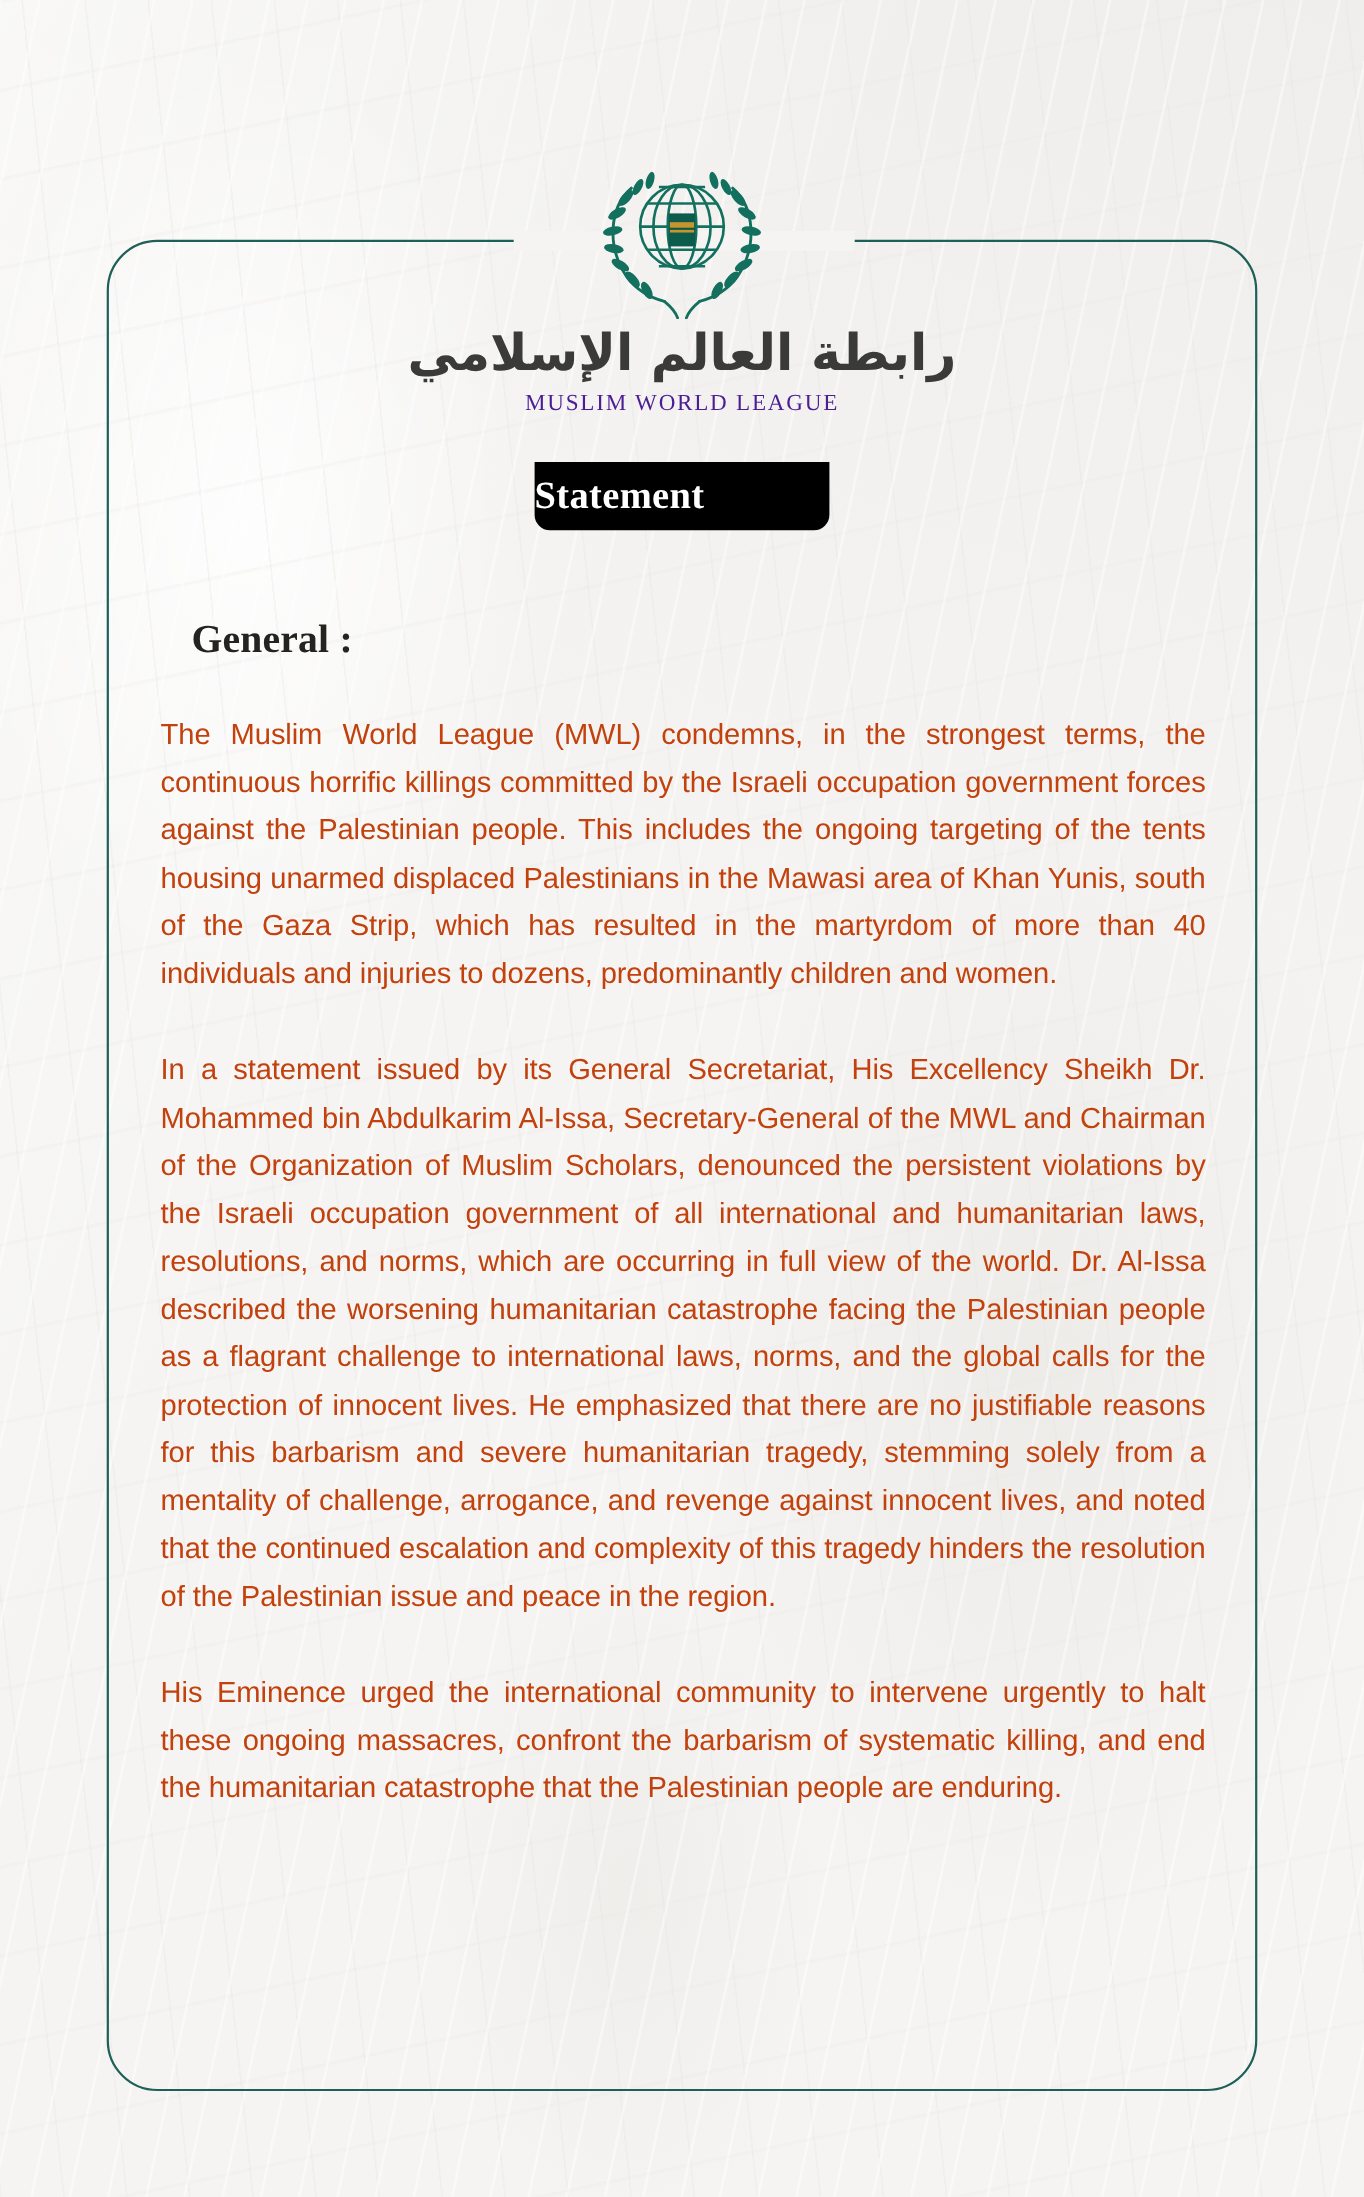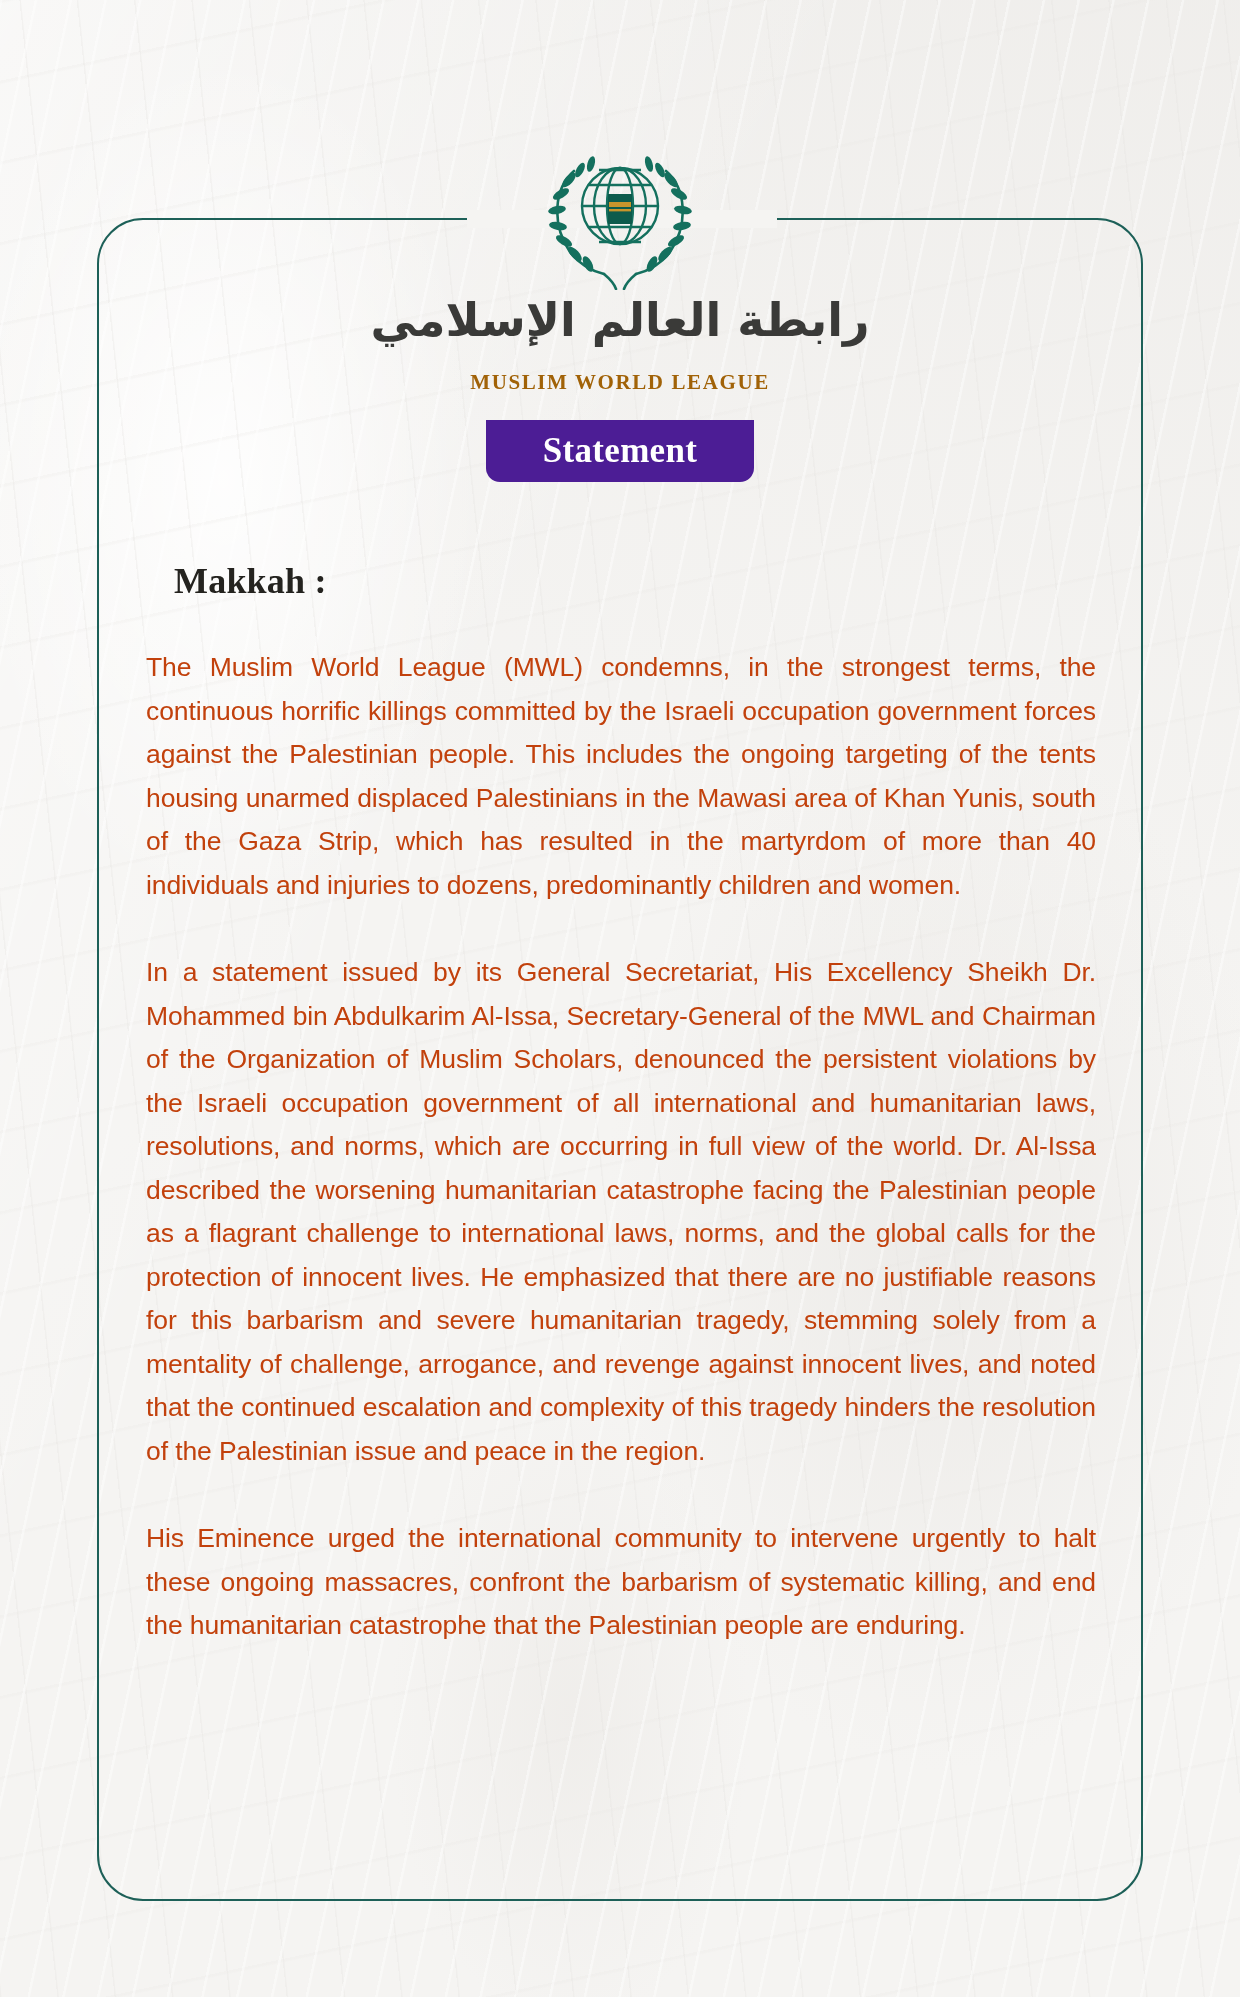--- a/index.html
+++ b/index.html
@@ -107,12 +107,12 @@
     font-weight: 700;
   }
   .latin-mark {
-    margin-top: 20px;
+    margin-top: 4px;
     font-family: "Liberation Serif", serif;
     font-size: 21px;
-    font-weight: 700;
+    font-weight: 400;
     letter-spacing: 1.6px;
-    color: #a16207;
+    color: #4c1d95;
   }
 
   .badge {

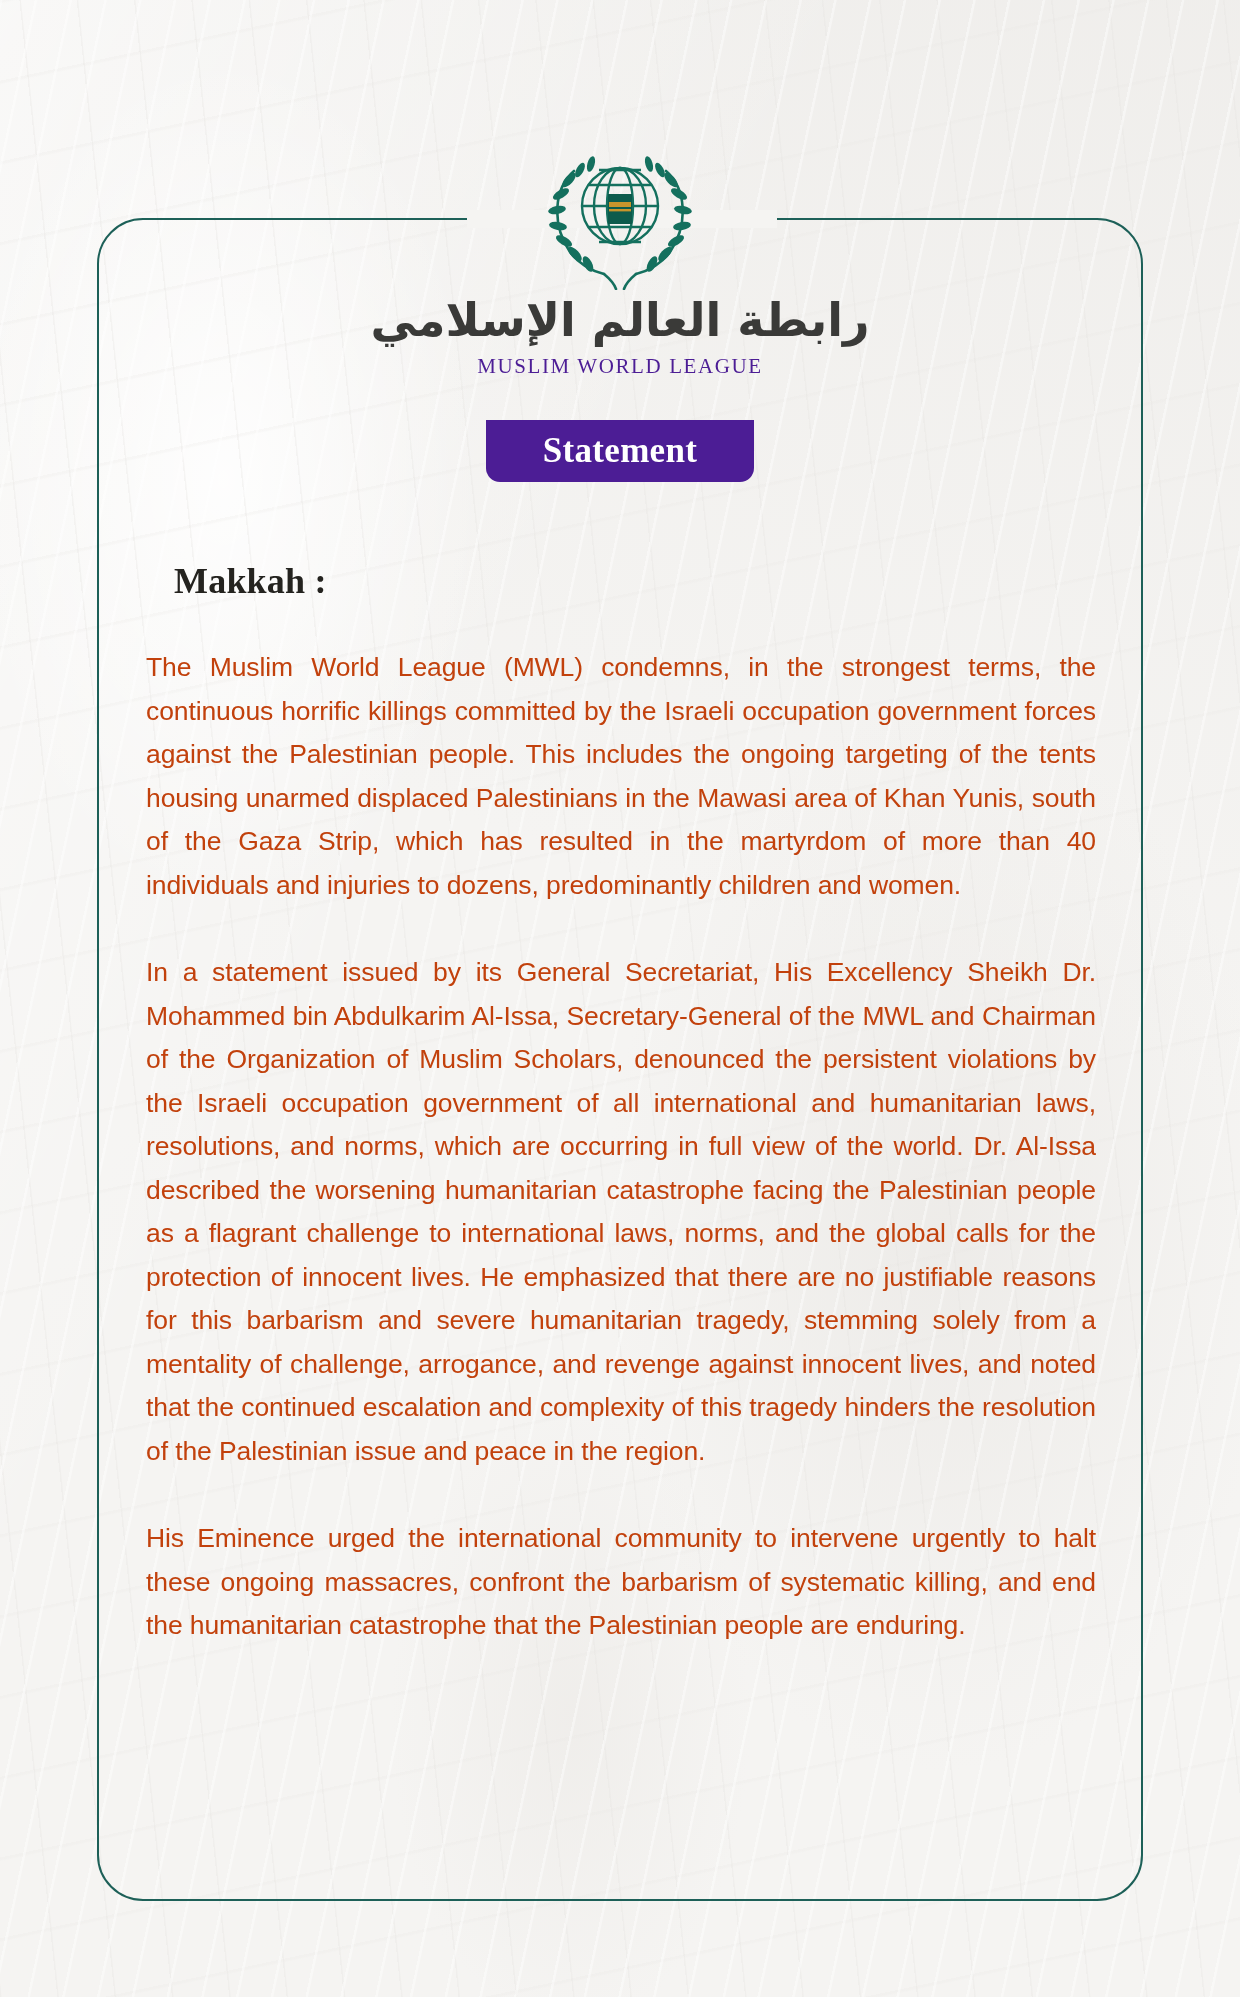--- a/index.html
+++ b/index.html
@@ -120,7 +120,7 @@
     left: 50%;
     top: 420px;
     transform: translateX(-50%);
-    background: #4c1d95;
+    background: #000000;
     color: #ffffff;
     width: 268px;
     height: 62px;
@@ -130,7 +130,7 @@
     font-size: 35px;
     font-weight: 700;
     letter-spacing: 0.3px;
-    text-align: center;
+    text-align: left;
   }
 
   

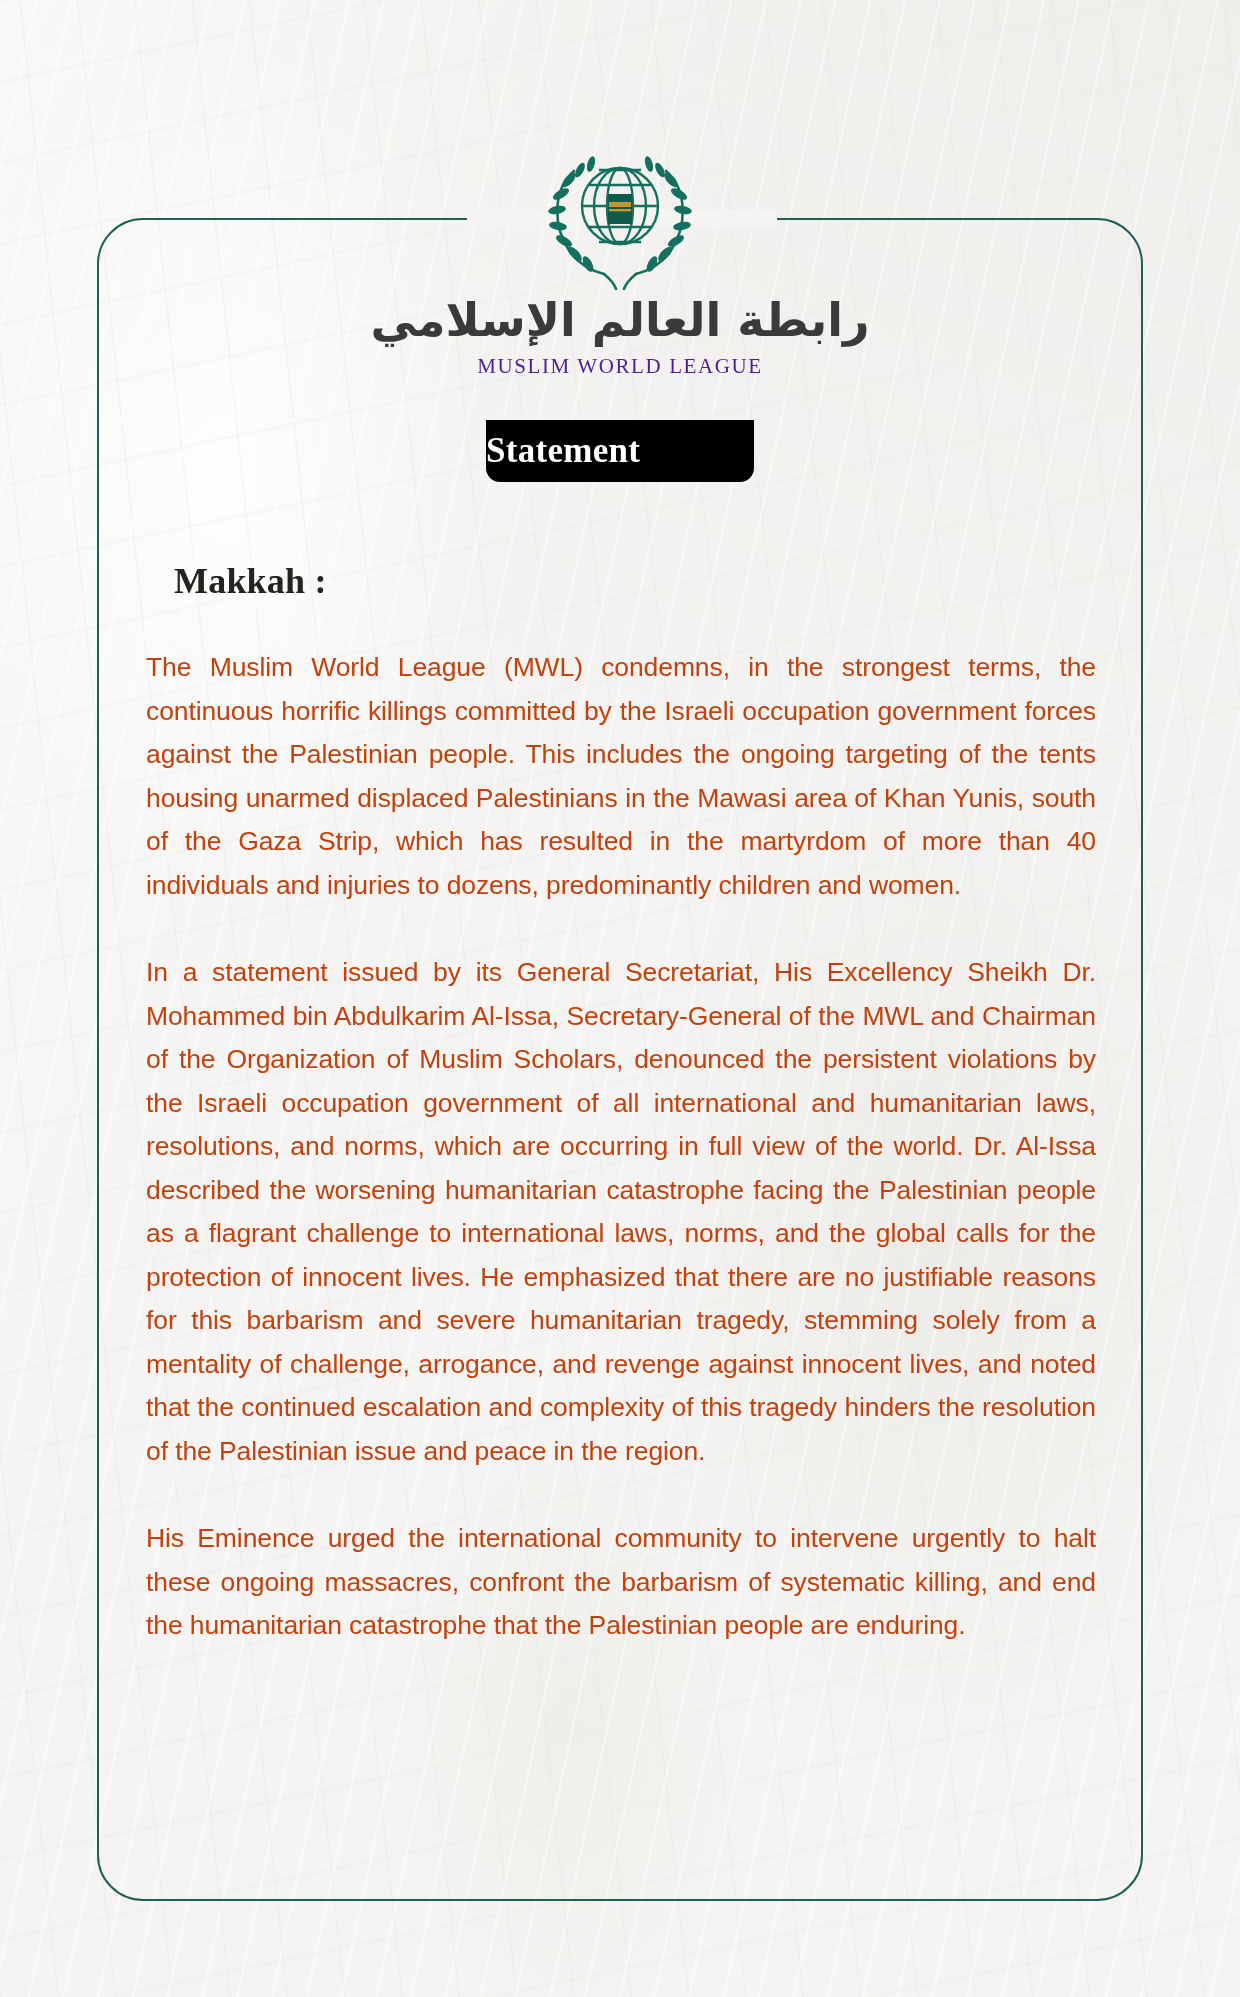--- a/index.html
+++ b/index.html
@@ -241,7 +241,7 @@
   </div>
 
   <div class="content">
-    <div class="dateline">Makkah :</div>
+    <div class="dateline">General :</div>
 
     <p class="para">The Muslim World League (MWL) condemns, in the strongest terms, the continuous horrific killings committed by the Israeli occupation government forces against the Palestinian people. This includes the ongoing targeting of the tents housing unarmed displaced Palestinians in the Mawasi area of Khan Yunis, south of the Gaza Strip, which has resulted in the martyrdom of more than 40 individuals and injuries to dozens, predominantly children and women.</p>
 

